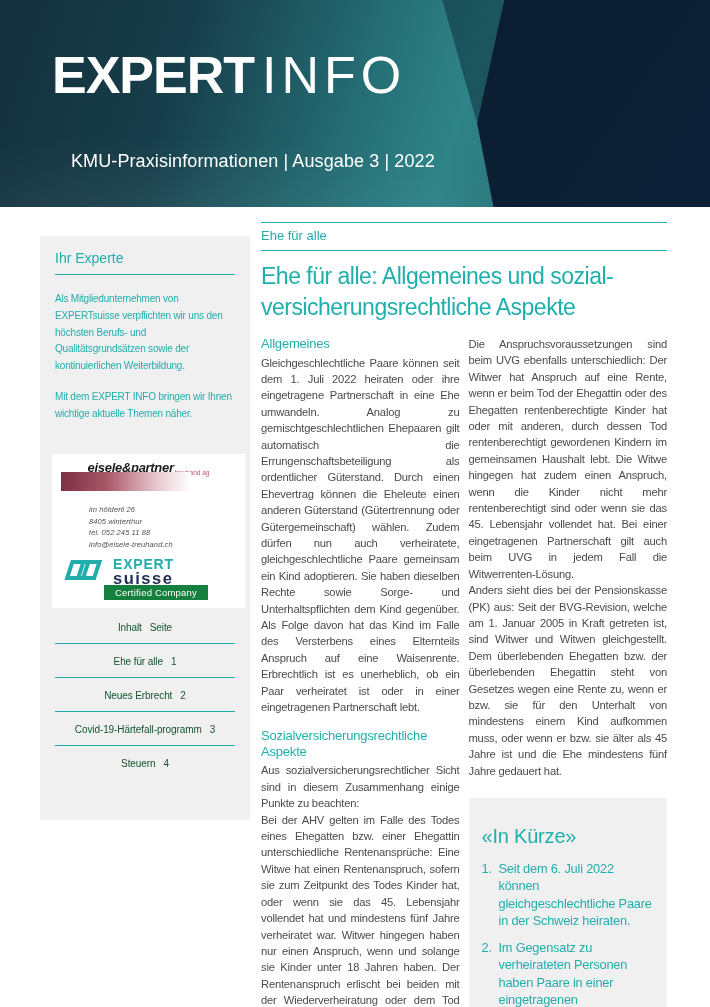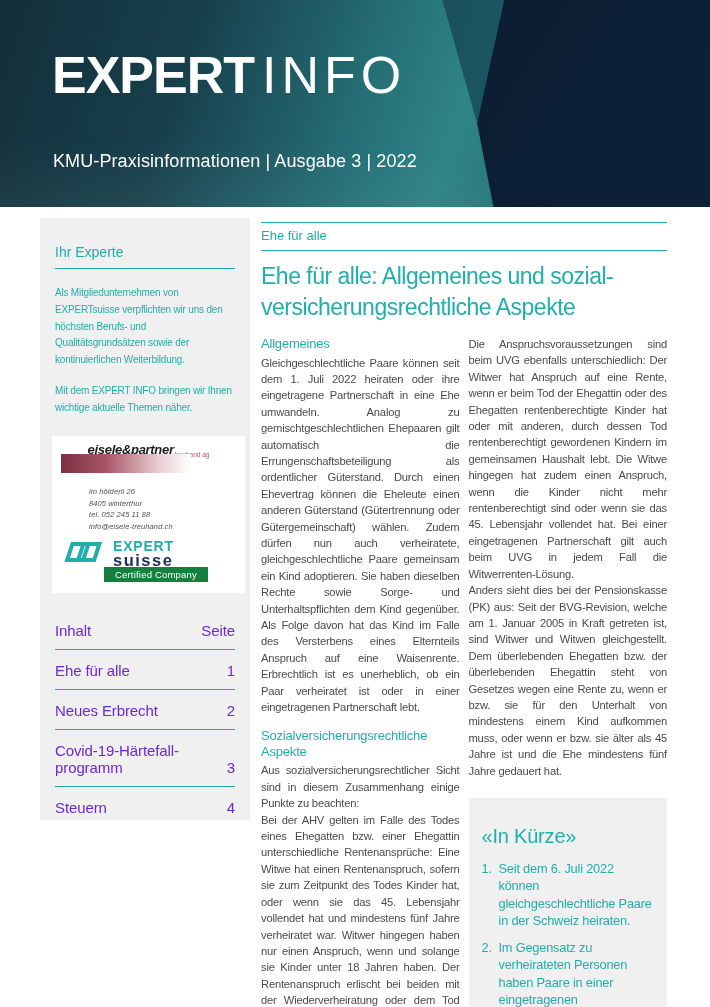--- a/index.html
+++ b/index.html
@@ -21,7 +21,7 @@
          letter-spacing:-1px;white-space:nowrap;}
   .brand .b{font-weight:700;}
   .brand .l{font-weight:300;letter-spacing:5px;margin-left:8px;}
-  .tagline{position:absolute;left:53px;top:151px;color:#fff;font-size:18px;font-weight:400;
+  .tagline{position:absolute;left:71px;top:151px;color:#fff;font-size:18px;font-weight:400;
            letter-spacing:0.1px;white-space:nowrap;}
 
   

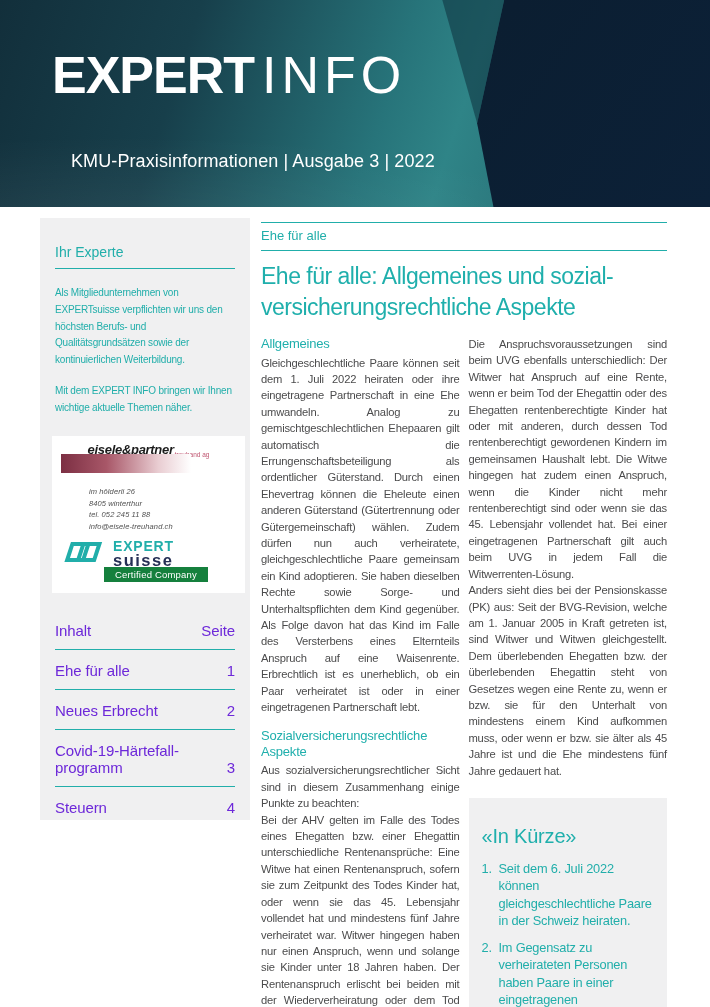--- a/index.html
+++ b/index.html
@@ -26,7 +26,7 @@
 
   
   .panel{background:#F0F0F1;position:absolute;left:40px;width:210px;box-sizing:border-box;}
-  .panel-expert{top:218px;height:446px;padding:26px 15px;}
+  .panel-expert{top:236px;height:446px;padding:14px 15px;}
   .sb-title{color:#21AEAA;font-size:14px;padding-bottom:8px;border-bottom:1.5px solid #21AEAA;}
   .sb-p{color:#21AEAA;font-size:10px;line-height:16.8px;letter-spacing:-0.2px;margin:16px 0 0 0;}
   .sb-p + .sb-p{margin-top:14px;}

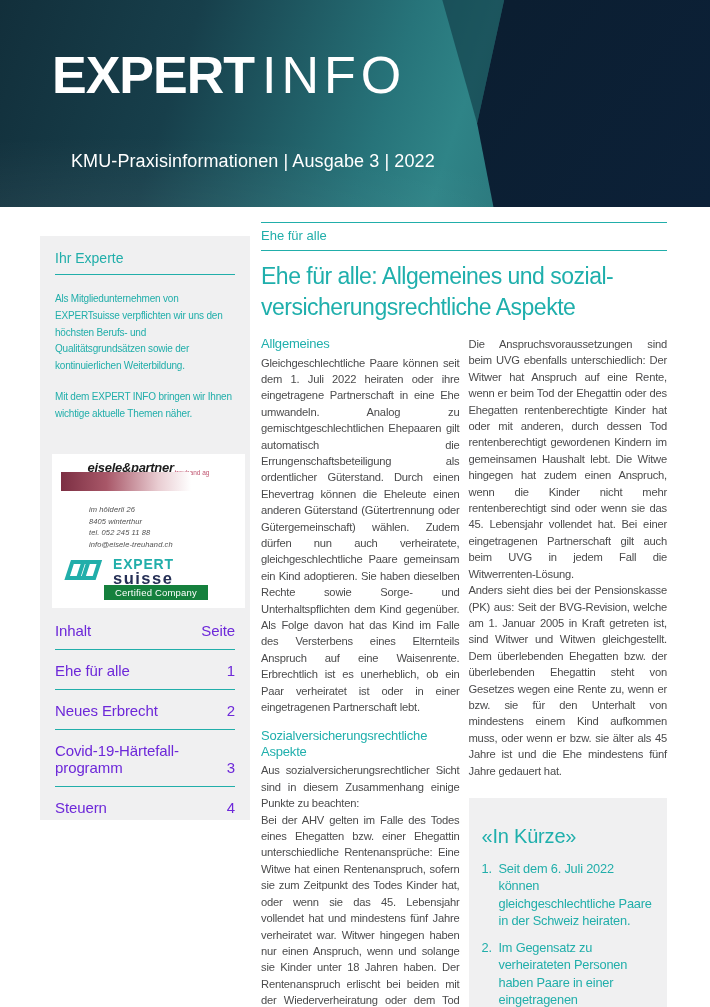--- a/index.html
+++ b/index.html
@@ -48,8 +48,8 @@
            color:#fff;font-size:9.5px;text-align:center;line-height:15px;letter-spacing:0.2px;margin-left:44px;}
 
   .panel-toc{top:608px;height:212px;padding:2px 15px 0 15px;}
-  .toc-row{display:flex;justify-content:space-between;align-items:flex-end;
-           color:#6d28d9;font-size:15px;letter-spacing:-0.1px;
+  .toc-row{display:flex;justify-content:center;align-items:flex-end;
+           color:#14532d;font-size:10px;letter-spacing:-0.1px;
            padding:12px 0 10px 0;border-bottom:1.5px solid #21AEAA;}
   .toc-row:last-child{border-bottom:none;}
   .toc-row .pg{flex:none;margin-left:8px;}

